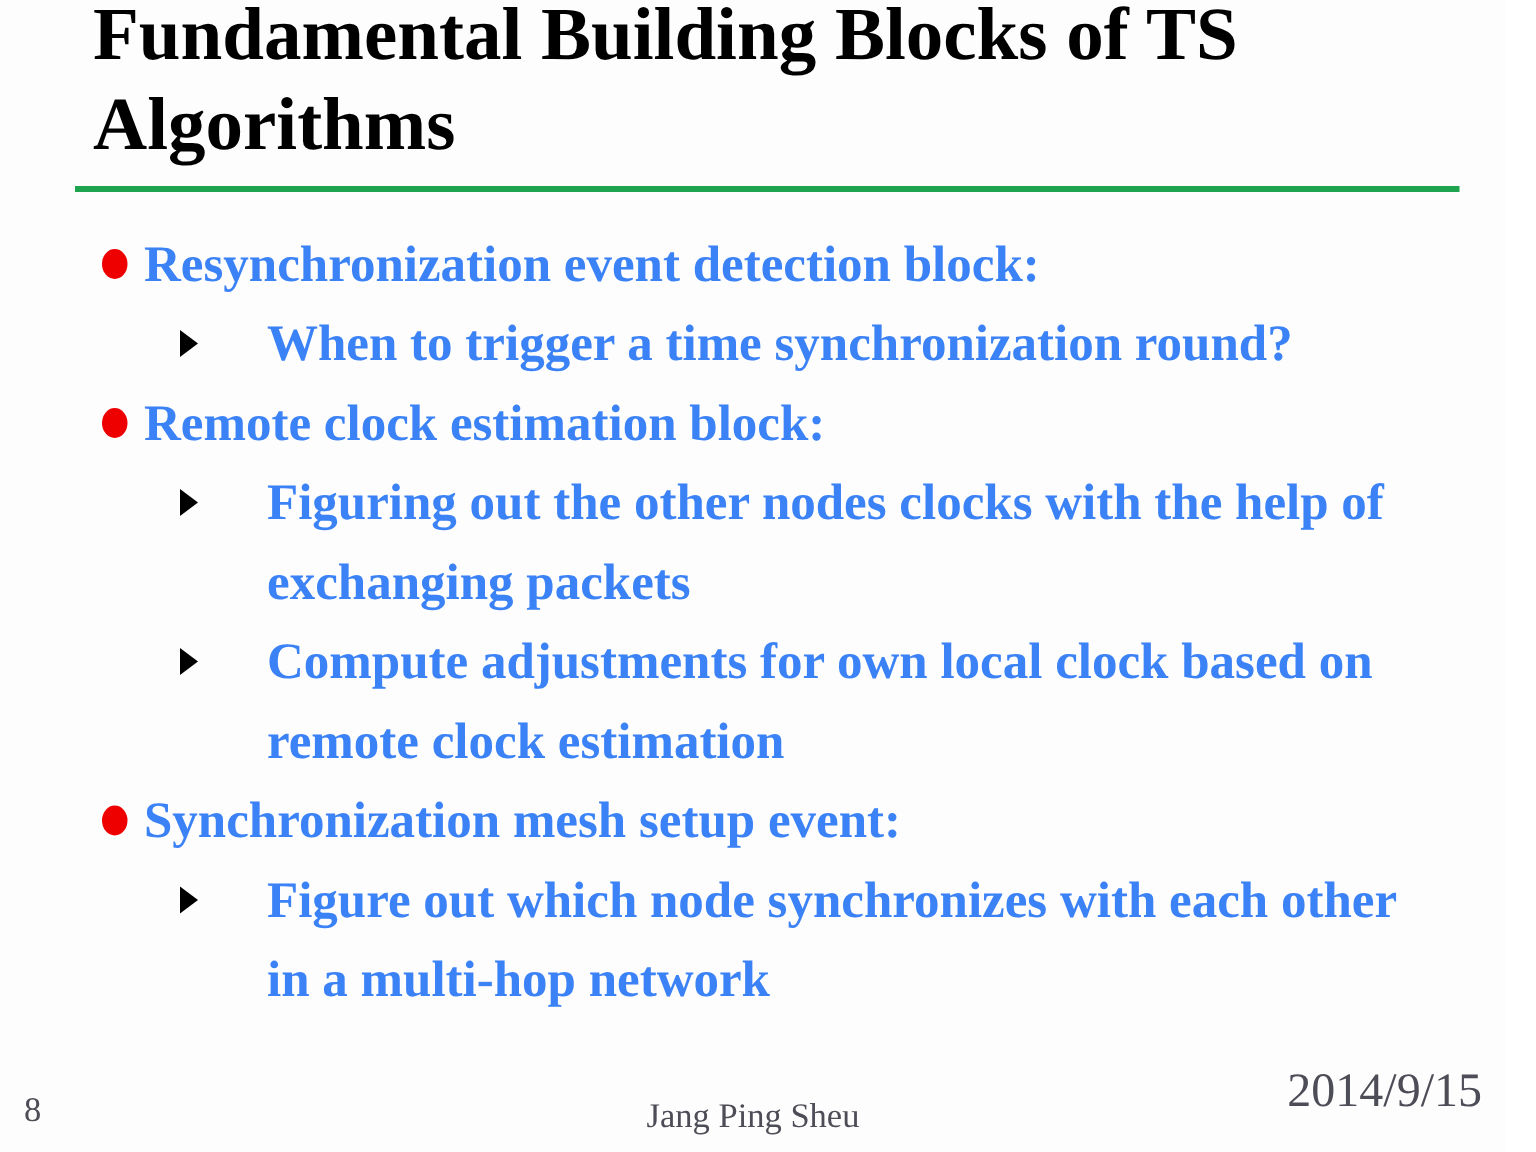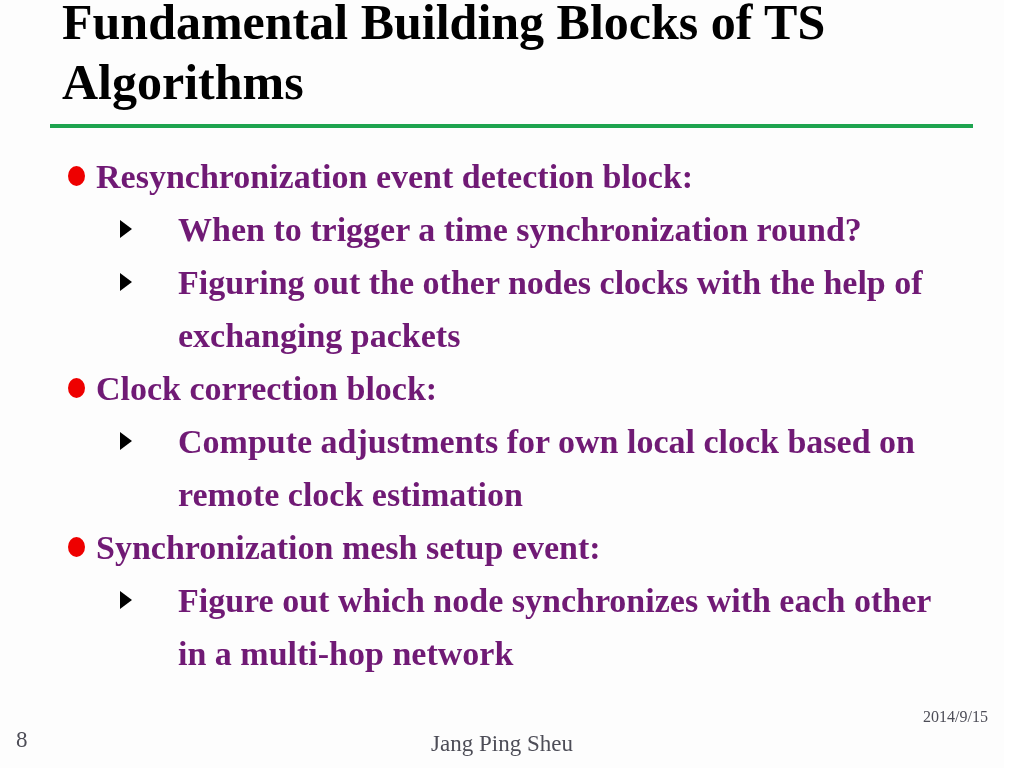--- a/index.html
+++ b/index.html
@@ -15,7 +15,7 @@
              background:#1ea44f; }
 
   .body { position:absolute; left:66px; top:150px; right:44px;
-          font-size:34px; font-weight:bold; color:#701a75; line-height:53px; }
+          font-size:34px; font-weight:bold; color:#3b82f6; line-height:53px; }
 
   .main-bullet { display:flex; align-items:flex-start; }
   .dot { flex:none; width:17px; height:20px; border-radius:50%;

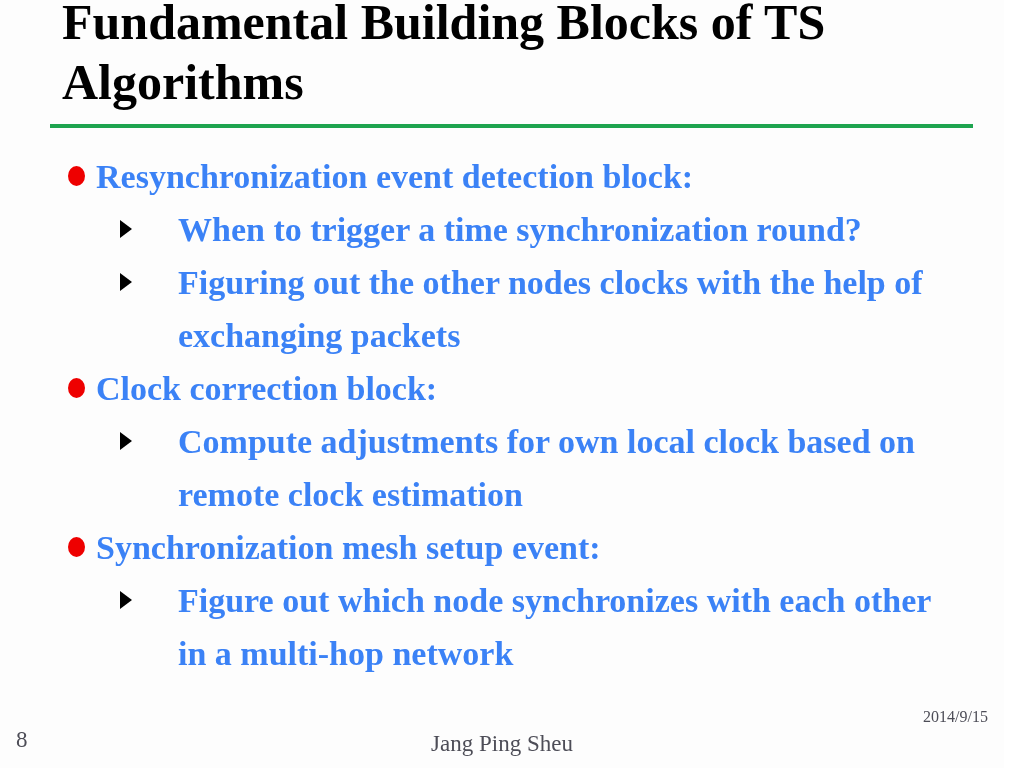--- a/index.html
+++ b/index.html
@@ -56,6 +56,10 @@
       <span>When to trigger a time synchronization round?</span>
     </div>
 
+    <div class="main-bullet">
+      <span class="dot"></span>
+      <span>Remote clock estimation block:</span>
+    </div>
     <div class="sub-bullet">
       <span class="tri"></span>
       <span>Figuring out the other nodes clocks with the help of exchanging packets</span>

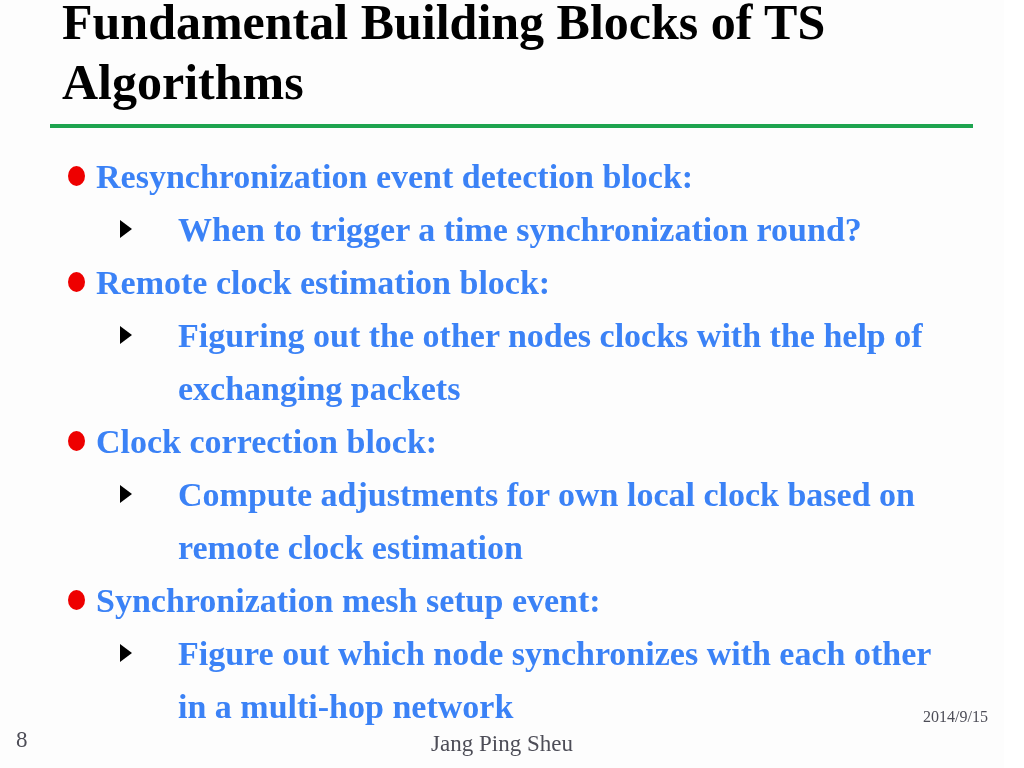--- a/index.html
+++ b/index.html
@@ -65,10 +65,6 @@
       <span>Figuring out the other nodes clocks with the help of exchanging packets</span>
     </div>
 
-    <div class="main-bullet">
-      <span class="dot"></span>
-      <span>Clock correction block:</span>
-    </div>
     <div class="sub-bullet">
       <span class="tri"></span>
       <span>Compute adjustments for own local clock based on remote clock estimation</span>

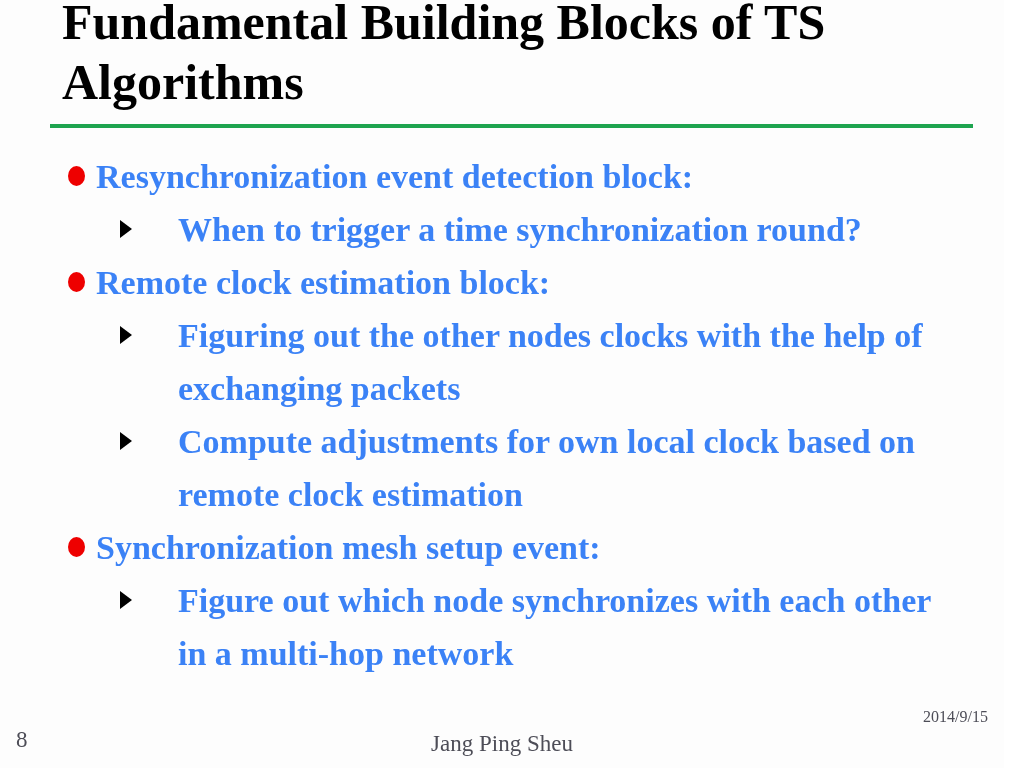--- a/index.html
+++ b/index.html
@@ -31,7 +31,7 @@
   .footer-text { position:absolute; color:#4d4d57; }
   .page-number { left:16px; top:727px; font-size:23px; }
   .author { left:0; right:0; top:731px; text-align:center; font-size:23px; }
-  .date { right:16px; top:708px; font-size:16px; }
+  .date { right:16px; top:708px; font-size:32px; }
 </style>
 </head>
 <body>

